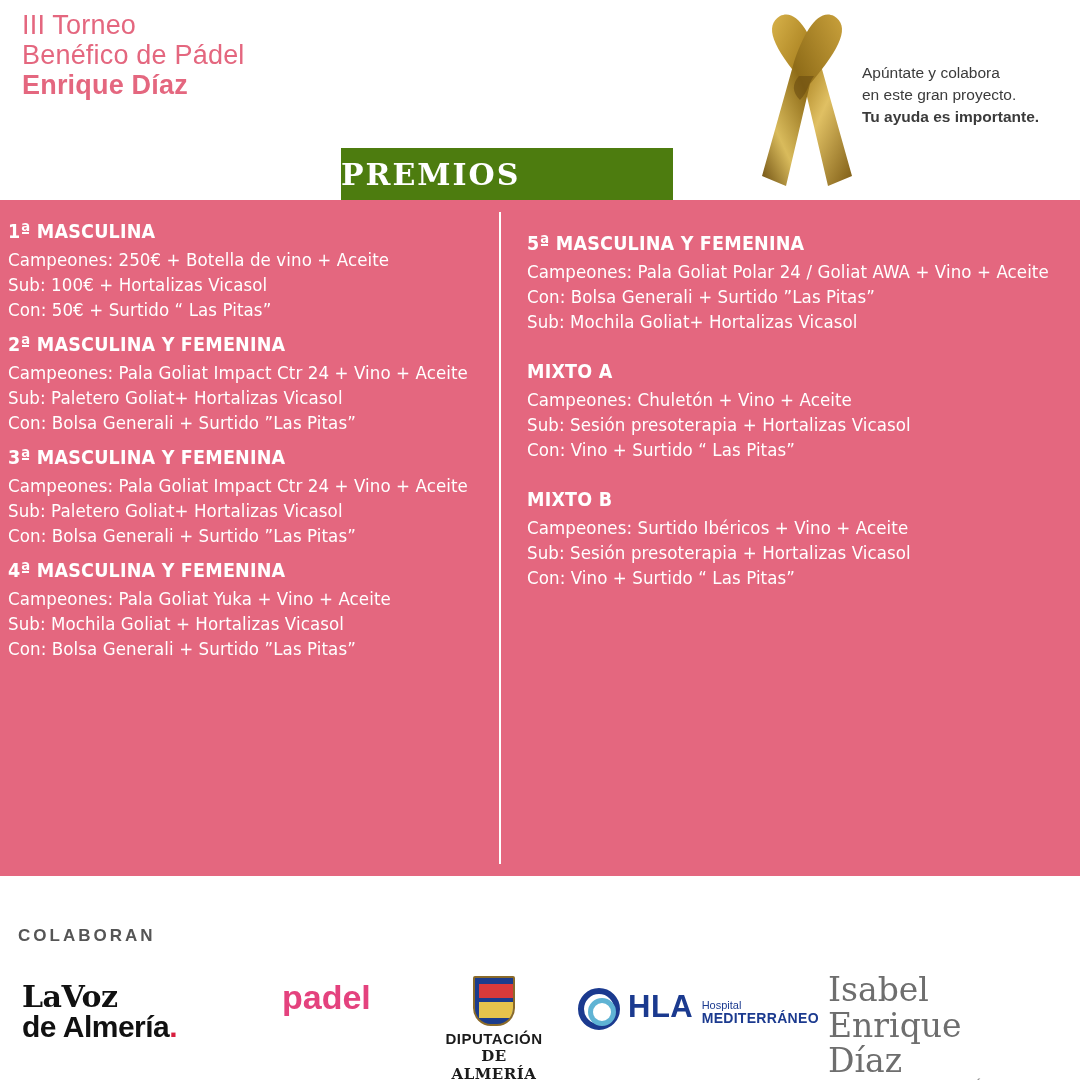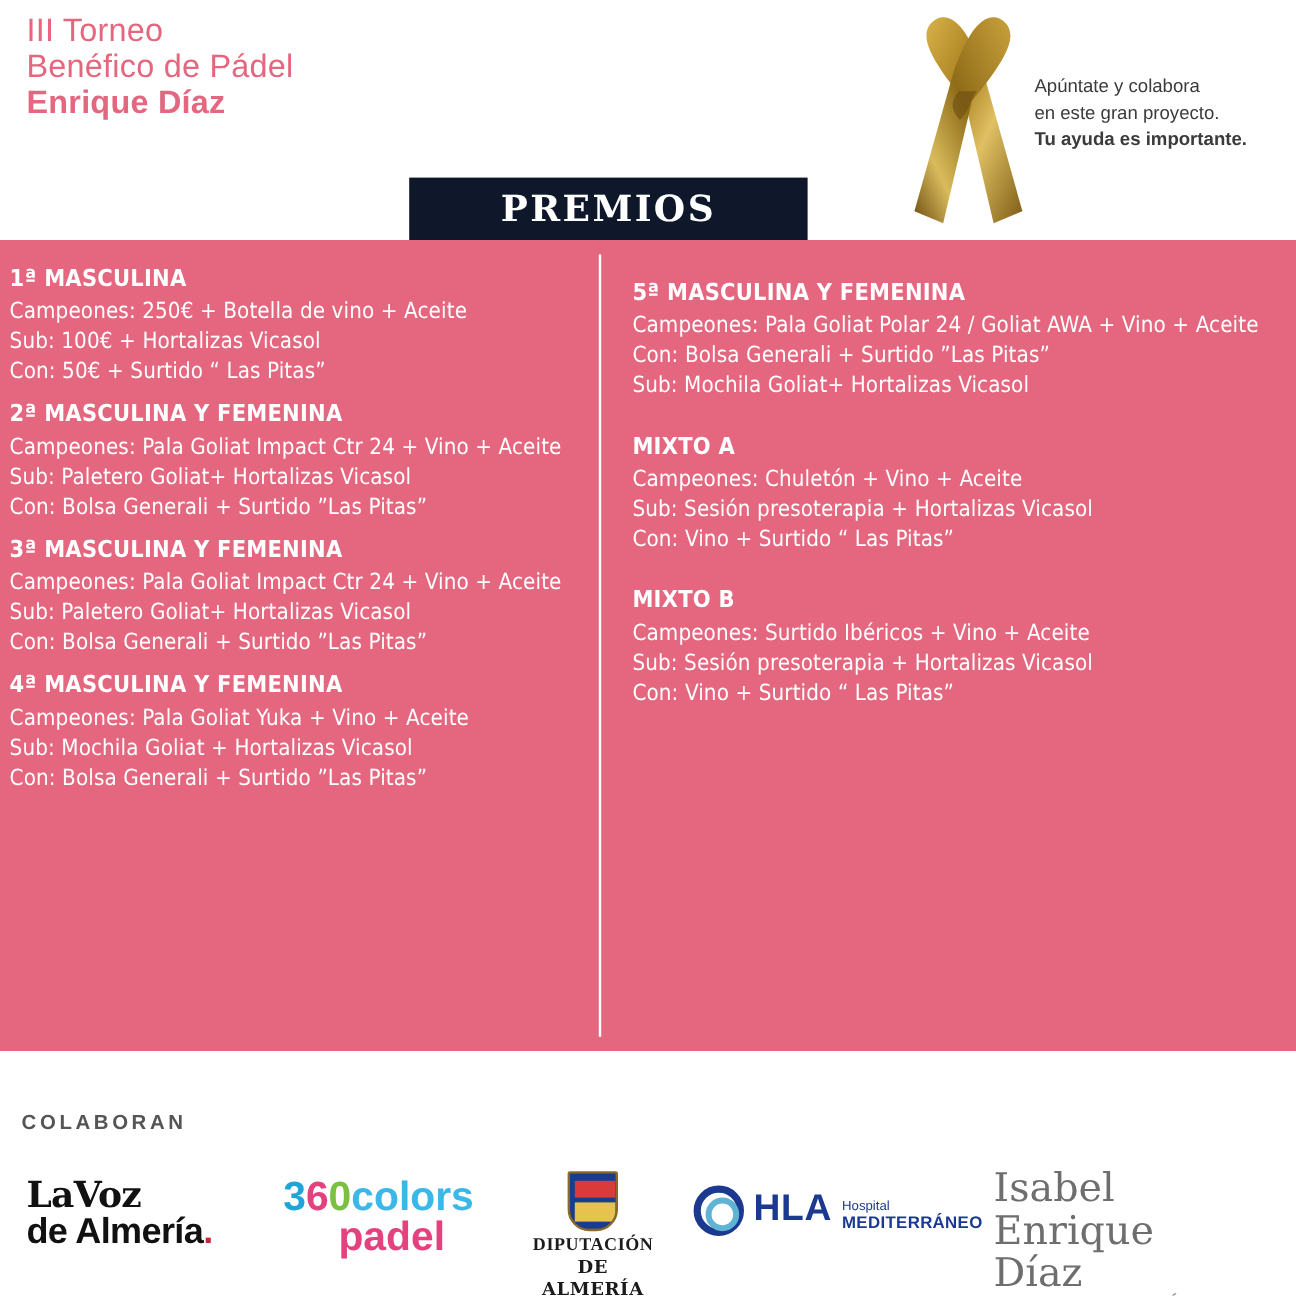--- a/index.html
+++ b/index.html
@@ -59,10 +59,9 @@
     position: absolute;
     left: 341px; top: 148px;
     width: 332px; height: 52px;
-    background: #0f172a;
+    background: #4d7c0f;
     display: flex;
     align-items: center;
-    justify-content: center;
   }
   .premios-banner span {
     color: #ffffff;

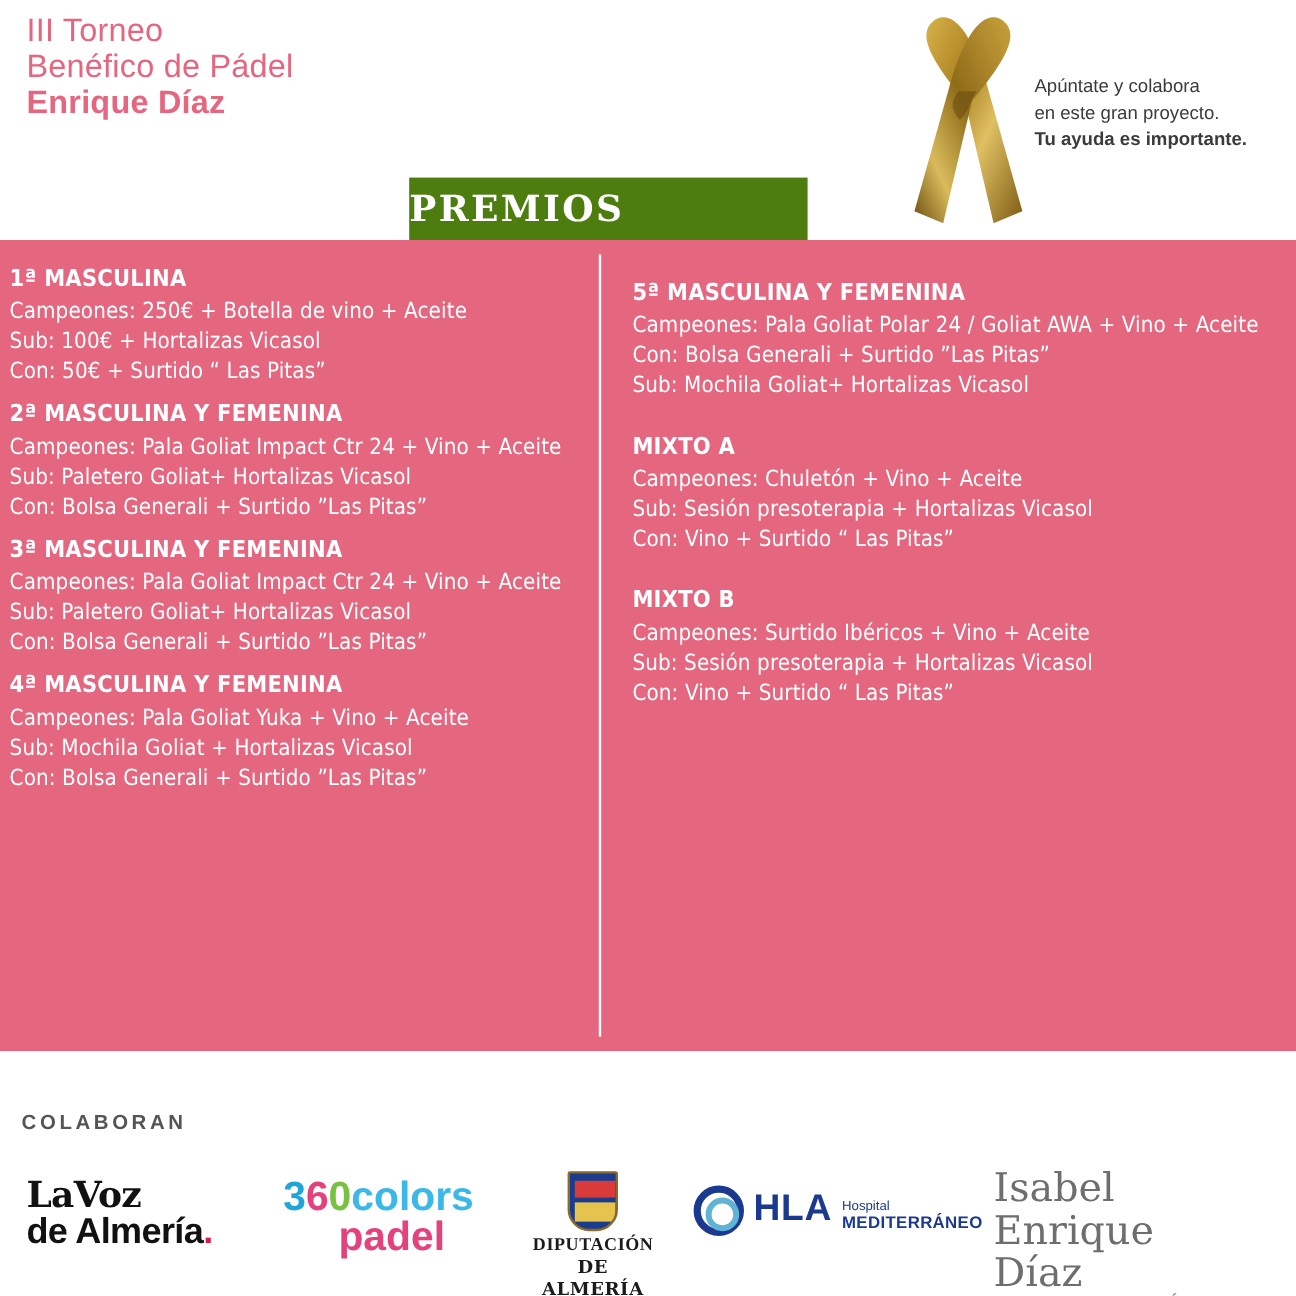--- a/index.html
+++ b/index.html
@@ -325,9 +325,6 @@
       </div>
 
       <div class="logo logo-360">
-        <div class="r1">
-          <span class="c3a">3</span><span class="c3b">6</span><span class="c3c">0</span><span class="c-c">colors</span>
-        </div>
         <div class="r2">
           <span class="c-p">padel</span>
         </div>

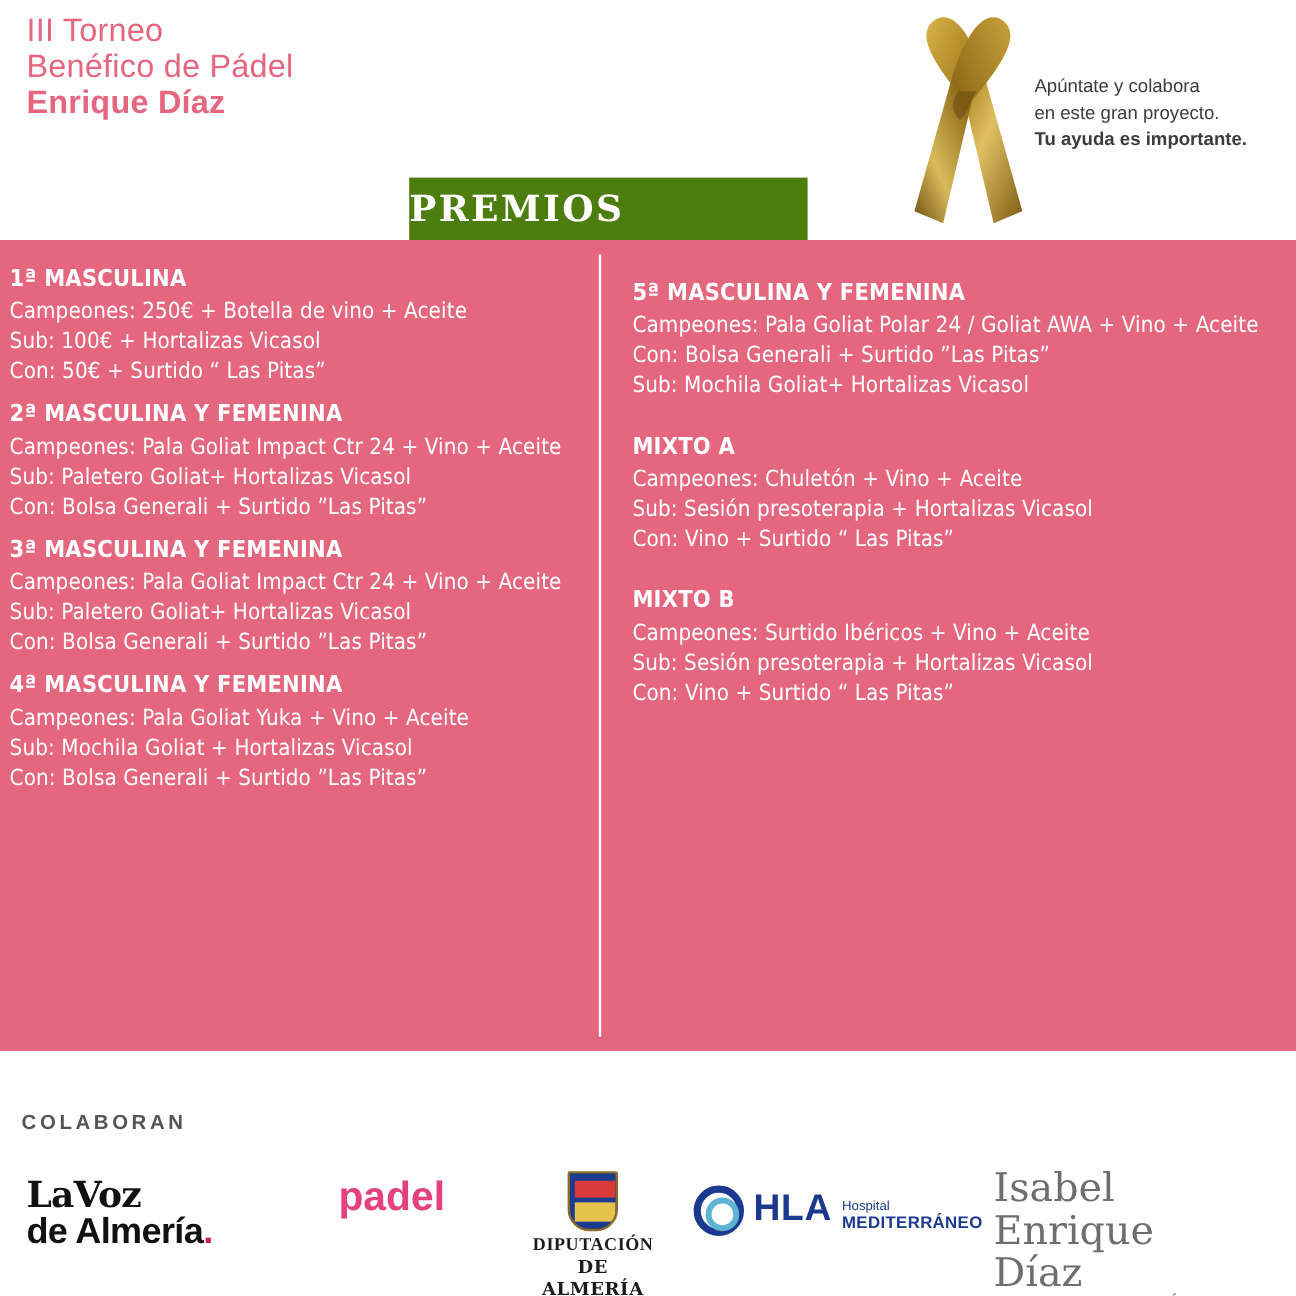--- a/index.html
+++ b/index.html
@@ -176,7 +176,7 @@
     content: ""; position: absolute; left: 4px; top: 24px;
     width: 34px; height: 16px; background: #e6c34c;
   }
-  .logo-dip .t1 { font-family: Liberation Serif, serif; font-weight: 700; font-size: 15px; color: #1b1b1b; letter-spacing: 0.5px;}
+  .logo-dip .t1 { font-family: Liberation Sans, sans-serif; font-weight: 700; font-size: 15px; color: #1b1b1b; letter-spacing: 0.5px;}
   .logo-dip .t2 { font-family: "DejaVu Serif", serif; font-weight: 700; font-size: 15px; color: #1b1b1b; letter-spacing: 0.5px;}
 
   

